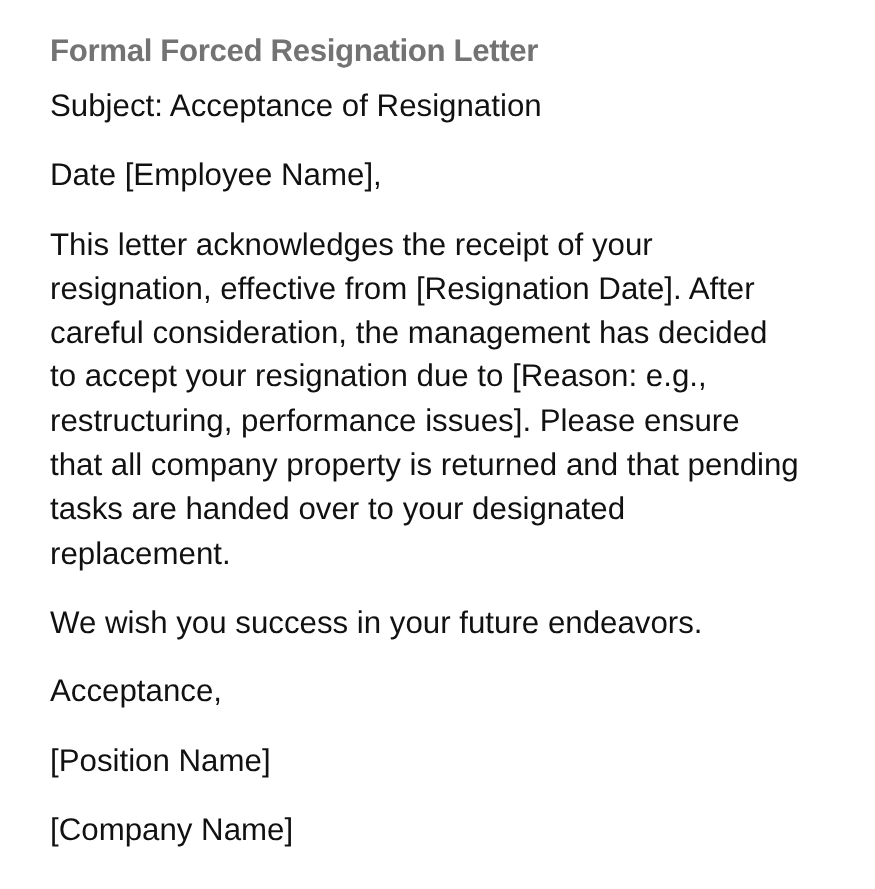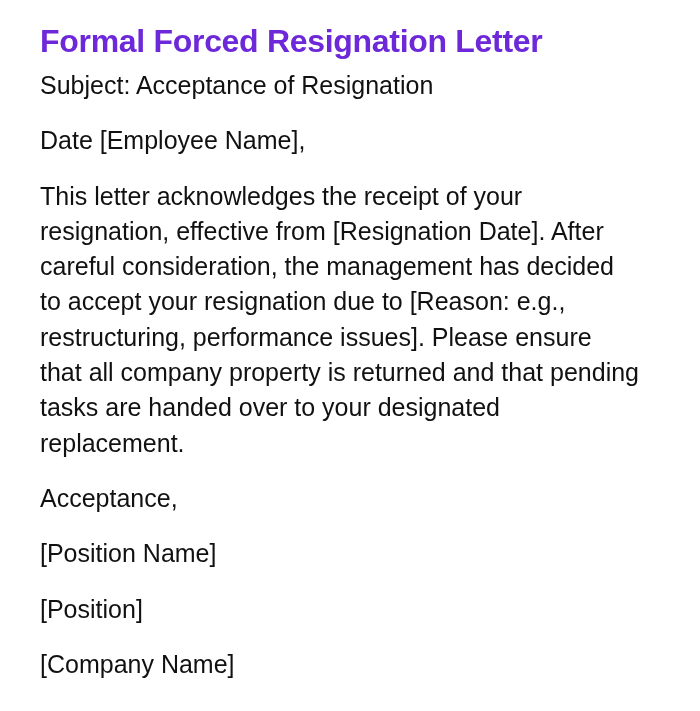--- a/index.html
+++ b/index.html
@@ -5,7 +5,7 @@
   html, body { margin: 0; padding: 0; background: #ffffff; }
   body { width: 700px; height: 711px; overflow: hidden; font-family: "Liberation Sans", sans-serif; color: #111111; }
   .doc { position: relative; padding: 24px 40px 0 40px; }
-  .title { font-size: 32px; font-weight: bold; margin: 0; line-height: 34px; letter-spacing: -0.3px; color: #6d28d9; }
+  .title { font-size: 25px; font-weight: bold; margin: 0; line-height: 34px; letter-spacing: -0.3px; color: #737373; }
   .p { font-size: 25px; line-height: 35.3px; margin: 0; }
   .subject { margin-top: 10px; }
   .gap { margin-top: 20px; }

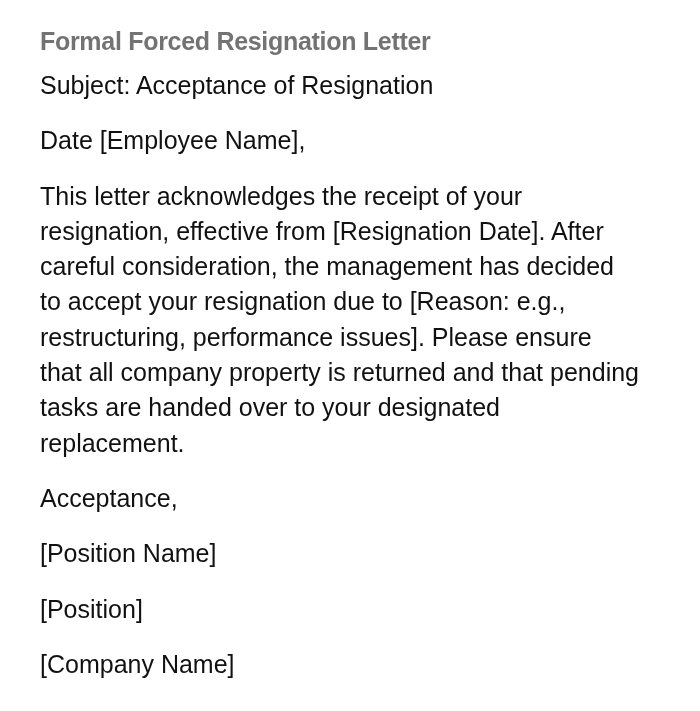--- a/index.html
+++ b/index.html
@@ -18,6 +18,7 @@
   <p class="p subject">Subject: Acceptance of Resignation</p>
   <p class="p gap">Date [Employee Name],</p>
   <p class="p gap" style="width:600px;">This letter acknowledges the receipt of your resignation, effective from [Resignation Date]. After careful consideration, the management has decided to accept your resignation due to [Reason: e.g., restructuring, performance issues]. Please ensure that all company property is returned and that pending tasks are handed over to your designated replacement.</p>
+  <p class="p gap">We wish you success in your future endeavors.</p>
   <p class="p gap">Acceptance,</p>
   <p class="p gap">[Position Name]</p>
   <p class="p gap">[Position]</p>

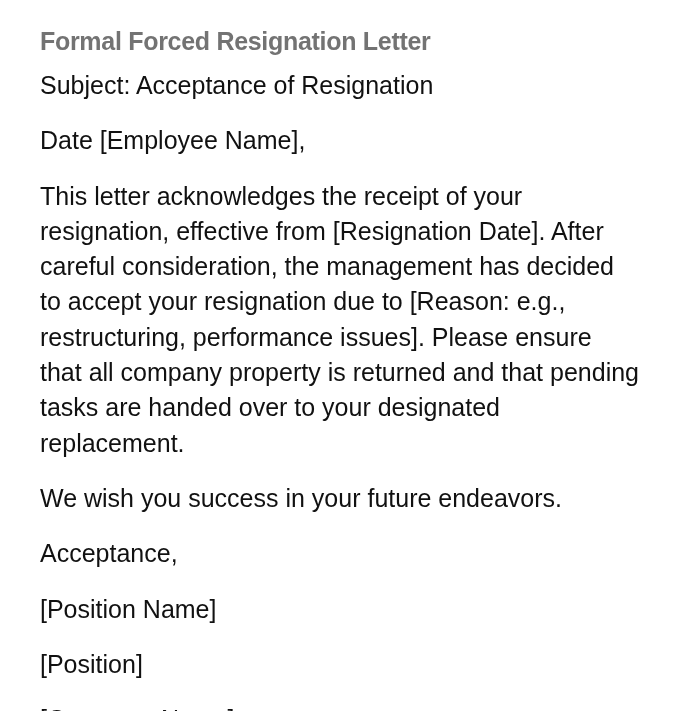--- a/index.html
+++ b/index.html
@@ -21,7 +21,6 @@
   <p class="p gap">We wish you success in your future endeavors.</p>
   <p class="p gap">Acceptance,</p>
   <p class="p gap">[Position Name]</p>
-  <p class="p gap">[Position]</p>
   <p class="p gap">[Company Name]</p>
 </div>
 

